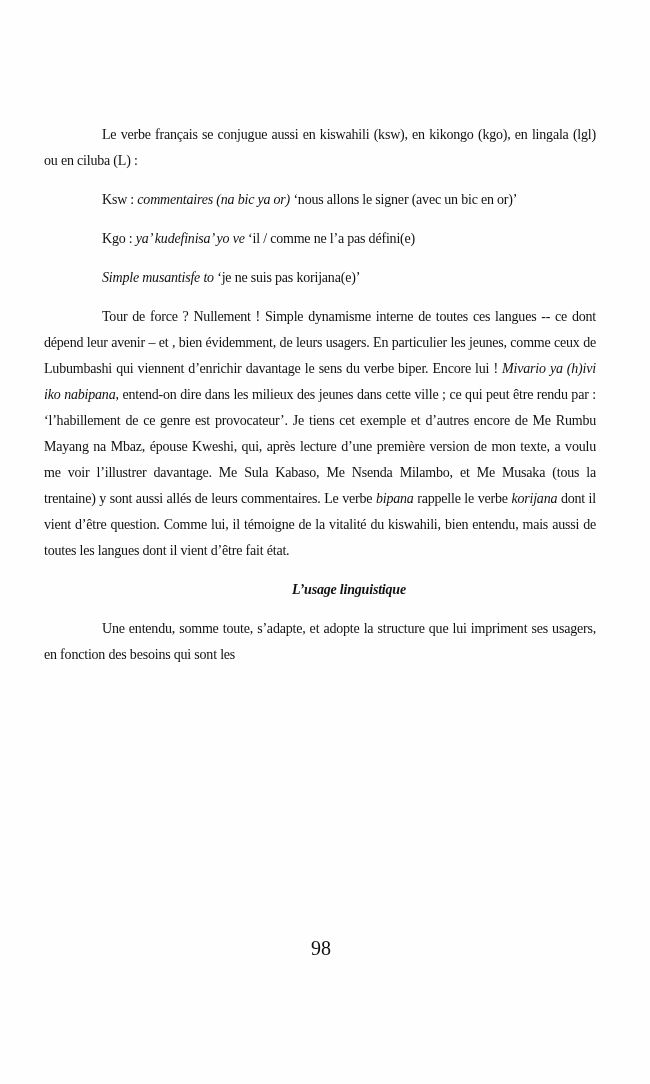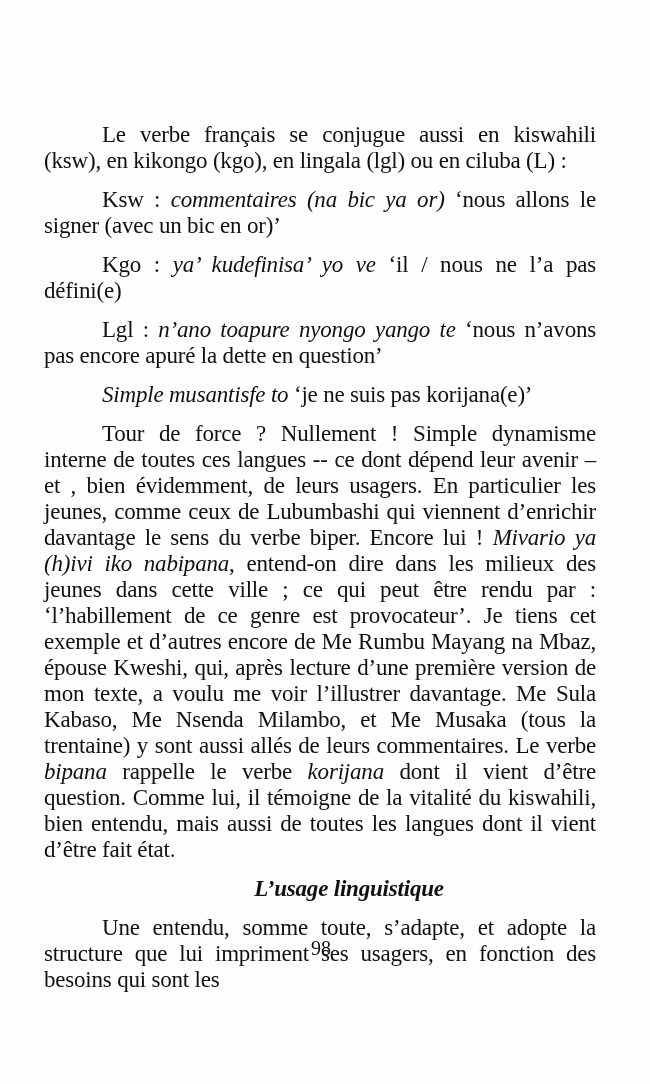--- a/index.html
+++ b/index.html
@@ -30,7 +30,7 @@
   }
   p.para {
     margin: 0 8px 13px 0;
-    font-size: 23px;
+    font-size: 14px;
     line-height: 26px;
     letter-spacing: -0.2px;
     text-align: justify;

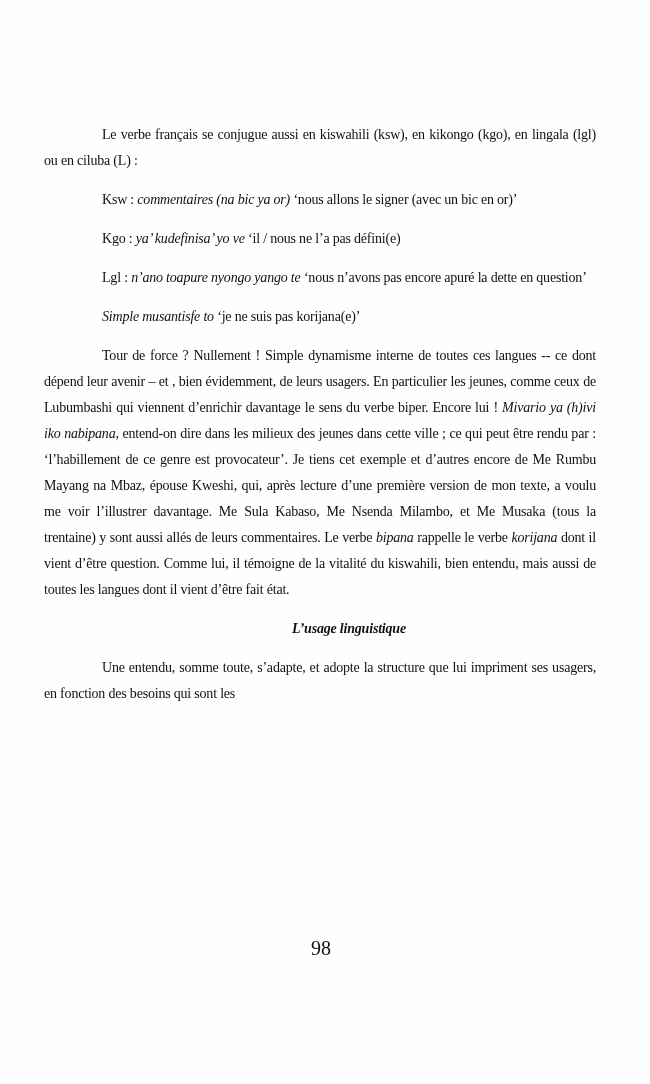--- a/index.html
+++ b/index.html
@@ -61,7 +61,7 @@
   <div class="text-block">
       <p class="para"><span>Le verbe français se conjugue aussi en kiswahili (ksw), en kikongo (kgo), en lingala (lgl) ou en ciluba (L) :</span></p>
       <p class="para"><span>Ksw : </span><i>commentaires (na bic ya or)</i><span> ‘nous allons le signer (avec un bic en or)’</span></p>
-      <p class="para"><span>Kgo : </span><i>ya’ kudefinisa’ yo ve</i><span> ‘il / nous ne l’a pas défini(e)</span></p>
+      <p class="para"><span>Kgo : </span><i>ya’ kudefinisa’ yo ve</i><span> ‘il / comme ne l’a pas défini(e)</span></p>
       <p class="para"><span>Lgl : </span><i>n’ano toapure nyongo yango te</i><span> ‘nous n’avons pas encore apuré la dette en question’</span></p>
       <p class="para"><i>Simple musantisfe to</i><span> ‘je ne suis pas korijana(e)’</span></p>
       <p class="para"><span>Tour de force ? Nullement ! Simple dynamisme interne de toutes ces langues -- ce dont dépend leur avenir – et , bien évidemment, de leurs usagers. En particulier les jeunes, comme ceux de Lubumbashi qui viennent d’enrichir davantage le sens du verbe biper. Encore lui ! </span><i>Mivario ya (h)ivi iko nabipana</i><span>, entend-on dire dans les milieux des jeunes dans cette ville ; ce qui peut être rendu par : ‘l’habillement de ce genre est provocateur’. Je tiens cet exemple et d’autres encore de Me Rumbu Mayang na Mbaz, épouse Kweshi, qui, après lecture d’une première version de mon texte, a voulu me voir l’illustrer davantage. Me Sula Kabaso, Me Nsenda Milambo, et Me Musaka (tous la trentaine) y sont aussi allés de leurs commentaires. Le verbe </span><i>bipana</i><span> rappelle le verbe </span><i>korijana</i><span> dont il vient d’être question. Comme lui, il témoigne de la vitalité du kiswahili, bien entendu, mais aussi de toutes les langues dont il vient d’être fait état.</span></p>

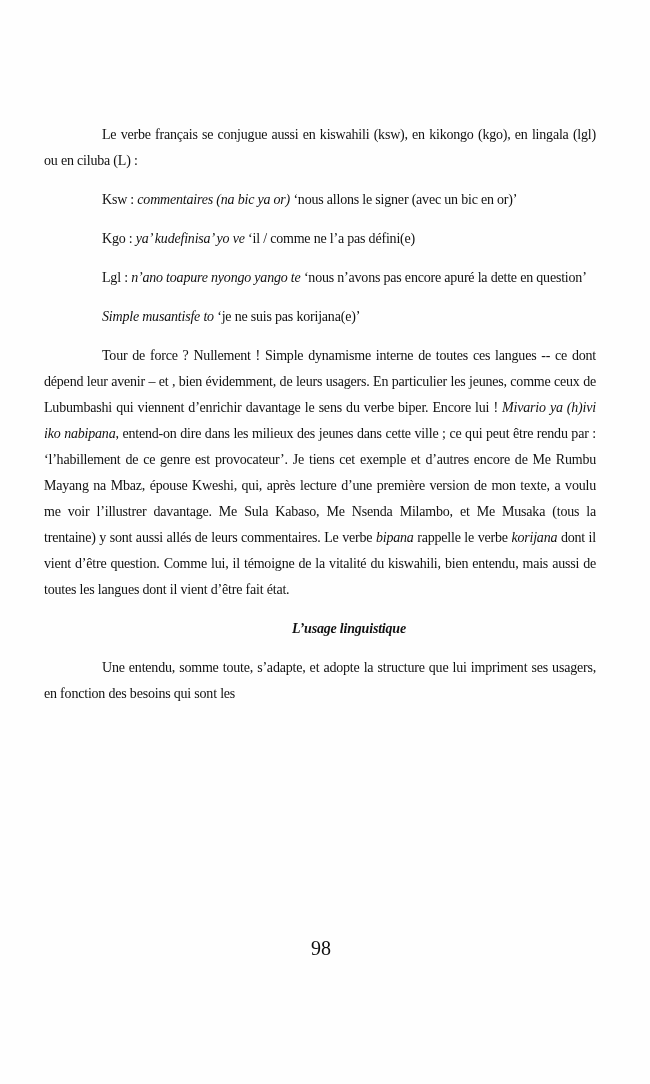--- a/index.html
+++ b/index.html
@@ -62,7 +62,6 @@
       <p class="para"><span>Le verbe français se conjugue aussi en kiswahili (ksw), en kikongo (kgo), en lingala (lgl) ou en ciluba (L) :</span></p>
       <p class="para"><span>Ksw : </span><i>commentaires (na bic ya or)</i><span> ‘nous allons le signer (avec un bic en or)’</span></p>
       <p class="para"><span>Kgo : </span><i>ya’ kudefinisa’ yo ve</i><span> ‘il / comme ne l’a pas défini(e)</span></p>
-      <p class="para"><span>Lgl : </span><i>n’ano toapure nyongo yango te</i><span> ‘nous n’avons pas encore apuré la dette en question’</span></p>
       <p class="para"><i>Simple musantisfe to</i><span> ‘je ne suis pas korijana(e)’</span></p>
       <p class="para"><span>Tour de force ? Nullement ! Simple dynamisme interne de toutes ces langues -- ce dont dépend leur avenir – et , bien évidemment, de leurs usagers. En particulier les jeunes, comme ceux de Lubumbashi qui viennent d’enrichir davantage le sens du verbe biper. Encore lui ! </span><i>Mivario ya (h)ivi iko nabipana</i><span>, entend-on dire dans les milieux des jeunes dans cette ville ; ce qui peut être rendu par : ‘l’habillement de ce genre est provocateur’. Je tiens cet exemple et d’autres encore de Me Rumbu Mayang na Mbaz, épouse Kweshi, qui, après lecture d’une première version de mon texte, a voulu me voir l’illustrer davantage. Me Sula Kabaso, Me Nsenda Milambo, et Me Musaka (tous la trentaine) y sont aussi allés de leurs commentaires. Le verbe </span><i>bipana</i><span> rappelle le verbe </span><i>korijana</i><span> dont il vient d’être question. Comme lui, il témoigne de la vitalité du kiswahili, bien entendu, mais aussi de toutes les langues dont il vient d’être fait état.</span></p>
       <p class="para heading"><i>L’usage linguistique</i></p>

